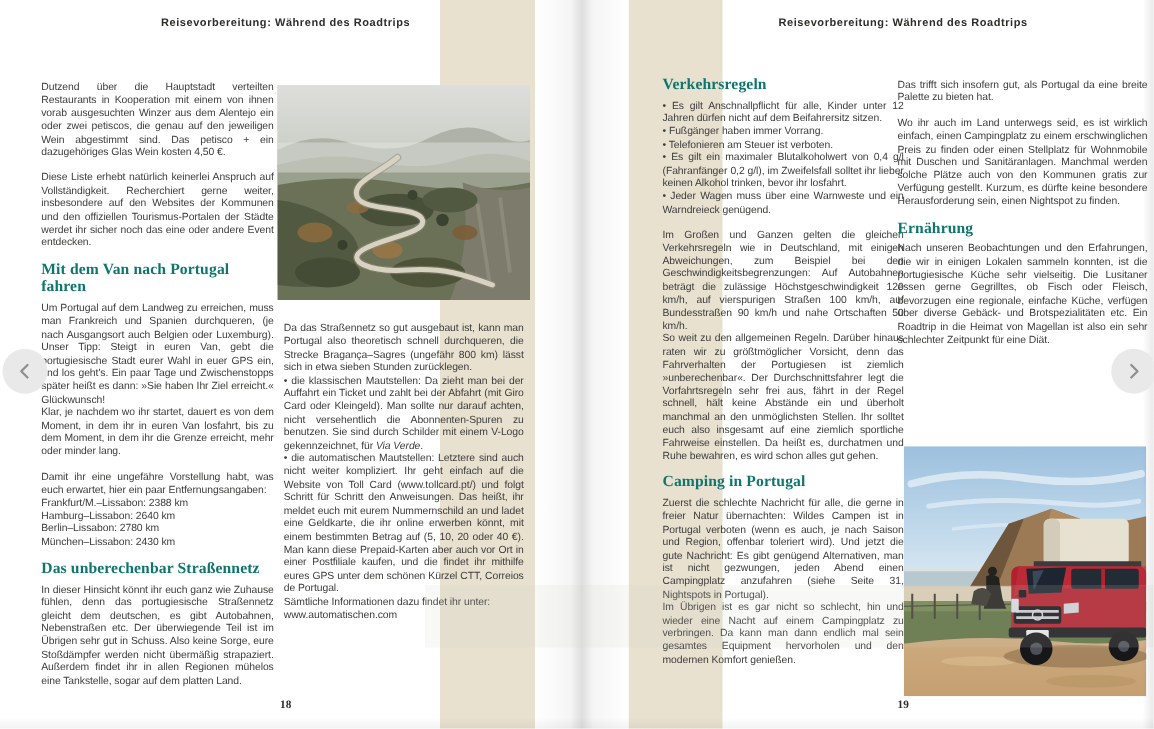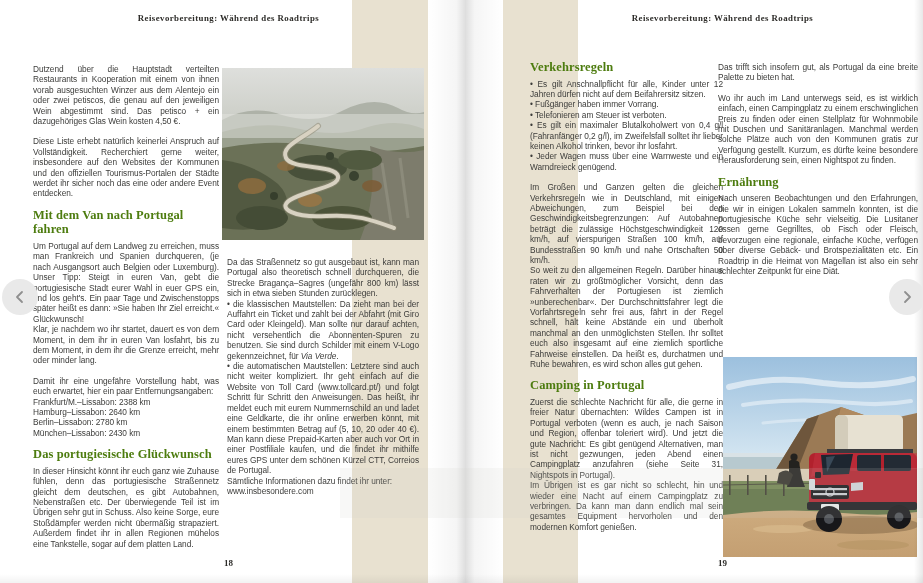--- a/index.html
+++ b/index.html
@@ -11,7 +11,7 @@
   .abs{position:absolute;}
   .beige{background:#e8e1d0;}
   .runhead{
-    font-family:Liberation Serif, serif;font-weight:bold;
+    font-family:Liberation Sans, sans-serif;font-weight:bold;
     font-size:8.8px;letter-spacing:0.45px;color:#2e2d2a;text-align:center;
   }
   .col{color:#3c3c3a;}

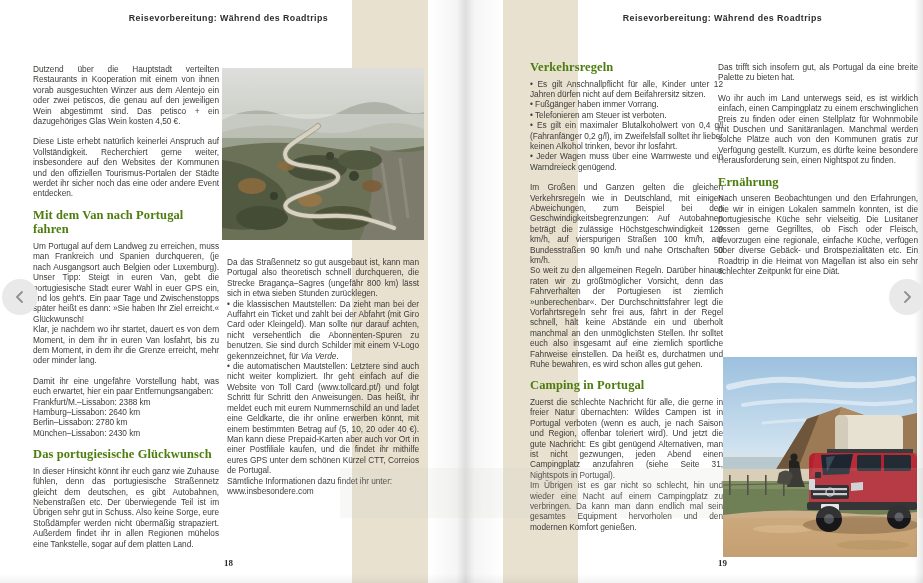--- a/index.html
+++ b/index.html
@@ -24,7 +24,7 @@
   .it{font-style:italic;}
   h2{
     font-family:"Liberation Serif", serif;font-weight:bold;
-    font-size:12.5px;line-height:14.5px;color:#4d7c0f;margin:9px 0 4px 0;
+    font-size:12.5px;line-height:14.5px;color:#0f766e;margin:9px 0 4px 0;
     letter-spacing:0.1px;
   }
   h2.nowrap{white-space:nowrap;}

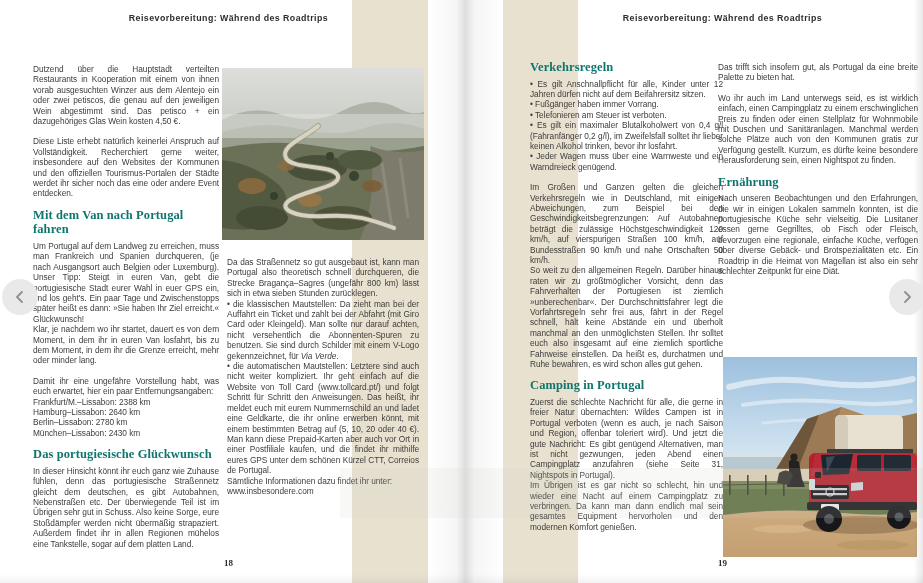--- a/index.html
+++ b/index.html
@@ -103,7 +103,7 @@
 Hamburg–Lissabon: 2640 km
 Berlin–Lissabon: 2780 km
 München–Lissabon: 2430 km</p>
-    <h2 class="nowrap">Das portugiesische Glückwunsch</h2>
+    <h2 class="nowrap">Das unberechenbar Straßennetz</h2>
     <p>In dieser Hinsicht könnt ihr euch ganz wie Zuhause fühlen, denn das portugiesische Straßennetz gleicht dem deutschen, es gibt Autobahnen, Nebenstraßen etc. Der überwiegende Teil ist im Übrigen sehr gut in Schuss. Also keine Sorge, eure Stoßdämpfer werden nicht übermäßig strapaziert. Außerdem findet ihr in allen Regionen mühelos eine Tankstelle, sogar auf dem platten Land.</p>
   </div>
 

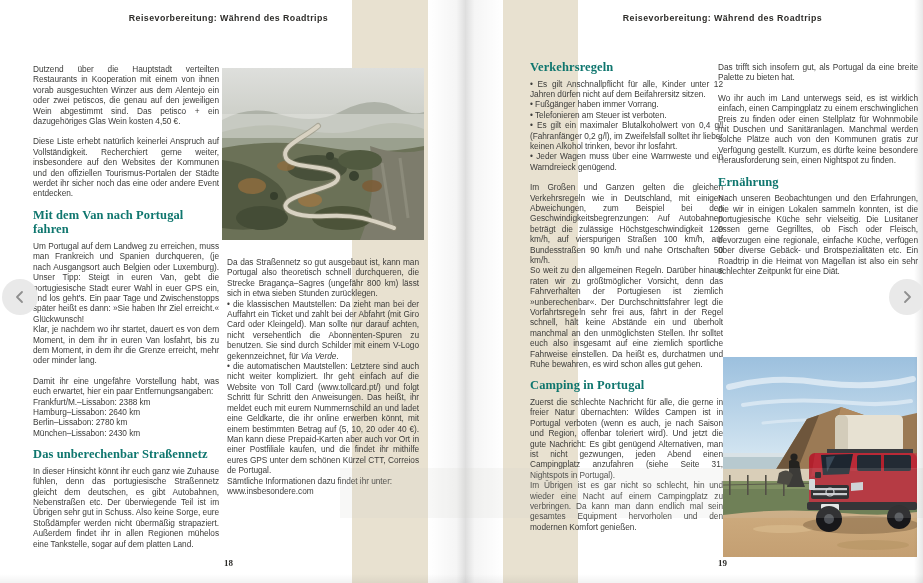--- a/index.html
+++ b/index.html
@@ -112,7 +112,7 @@
     <p><span>• die klassischen Mautstellen: Da zieht man bei der Auffahrt ein Ticket und zahlt bei der Abfahrt (mit Giro Card oder Kleingeld). Man sollte nur darauf achten, nicht versehentlich die Abonnenten-Spuren zu benutzen. Sie sind durch Schilder mit einem V-Logo gekennzeichnet, für </span><span class="it">Via Verde</span><span>.</span></p>
     <p>• die automatischen Mautstellen: Letztere sind auch nicht weiter kompliziert. Ihr geht einfach auf die Website von Toll Card (www.tollcard.pt/) und folgt Schritt für Schritt den Anweisungen. Das heißt, ihr meldet euch mit eurem Nummernschild an und ladet eine Geldkarte, die ihr online erwerben könnt, mit einem bestimmten Betrag auf (5, 10, 20 oder 40 €). Man kann diese Prepaid-Karten aber auch vor Ort in einer Postfiliale kaufen, und die findet ihr mithilfe eures GPS unter dem schönen Kürzel CTT, Correios de Portugal.</p>
     <p>Sämtliche Informationen dazu findet ihr unter:</p>
-    <p>www.insbesondere.com</p>
+    <p>www.automatischen.com</p>
   </div>
 
   <div class="abs pagenum" style="left:33px;top:558px;width:391px;">18</div>

